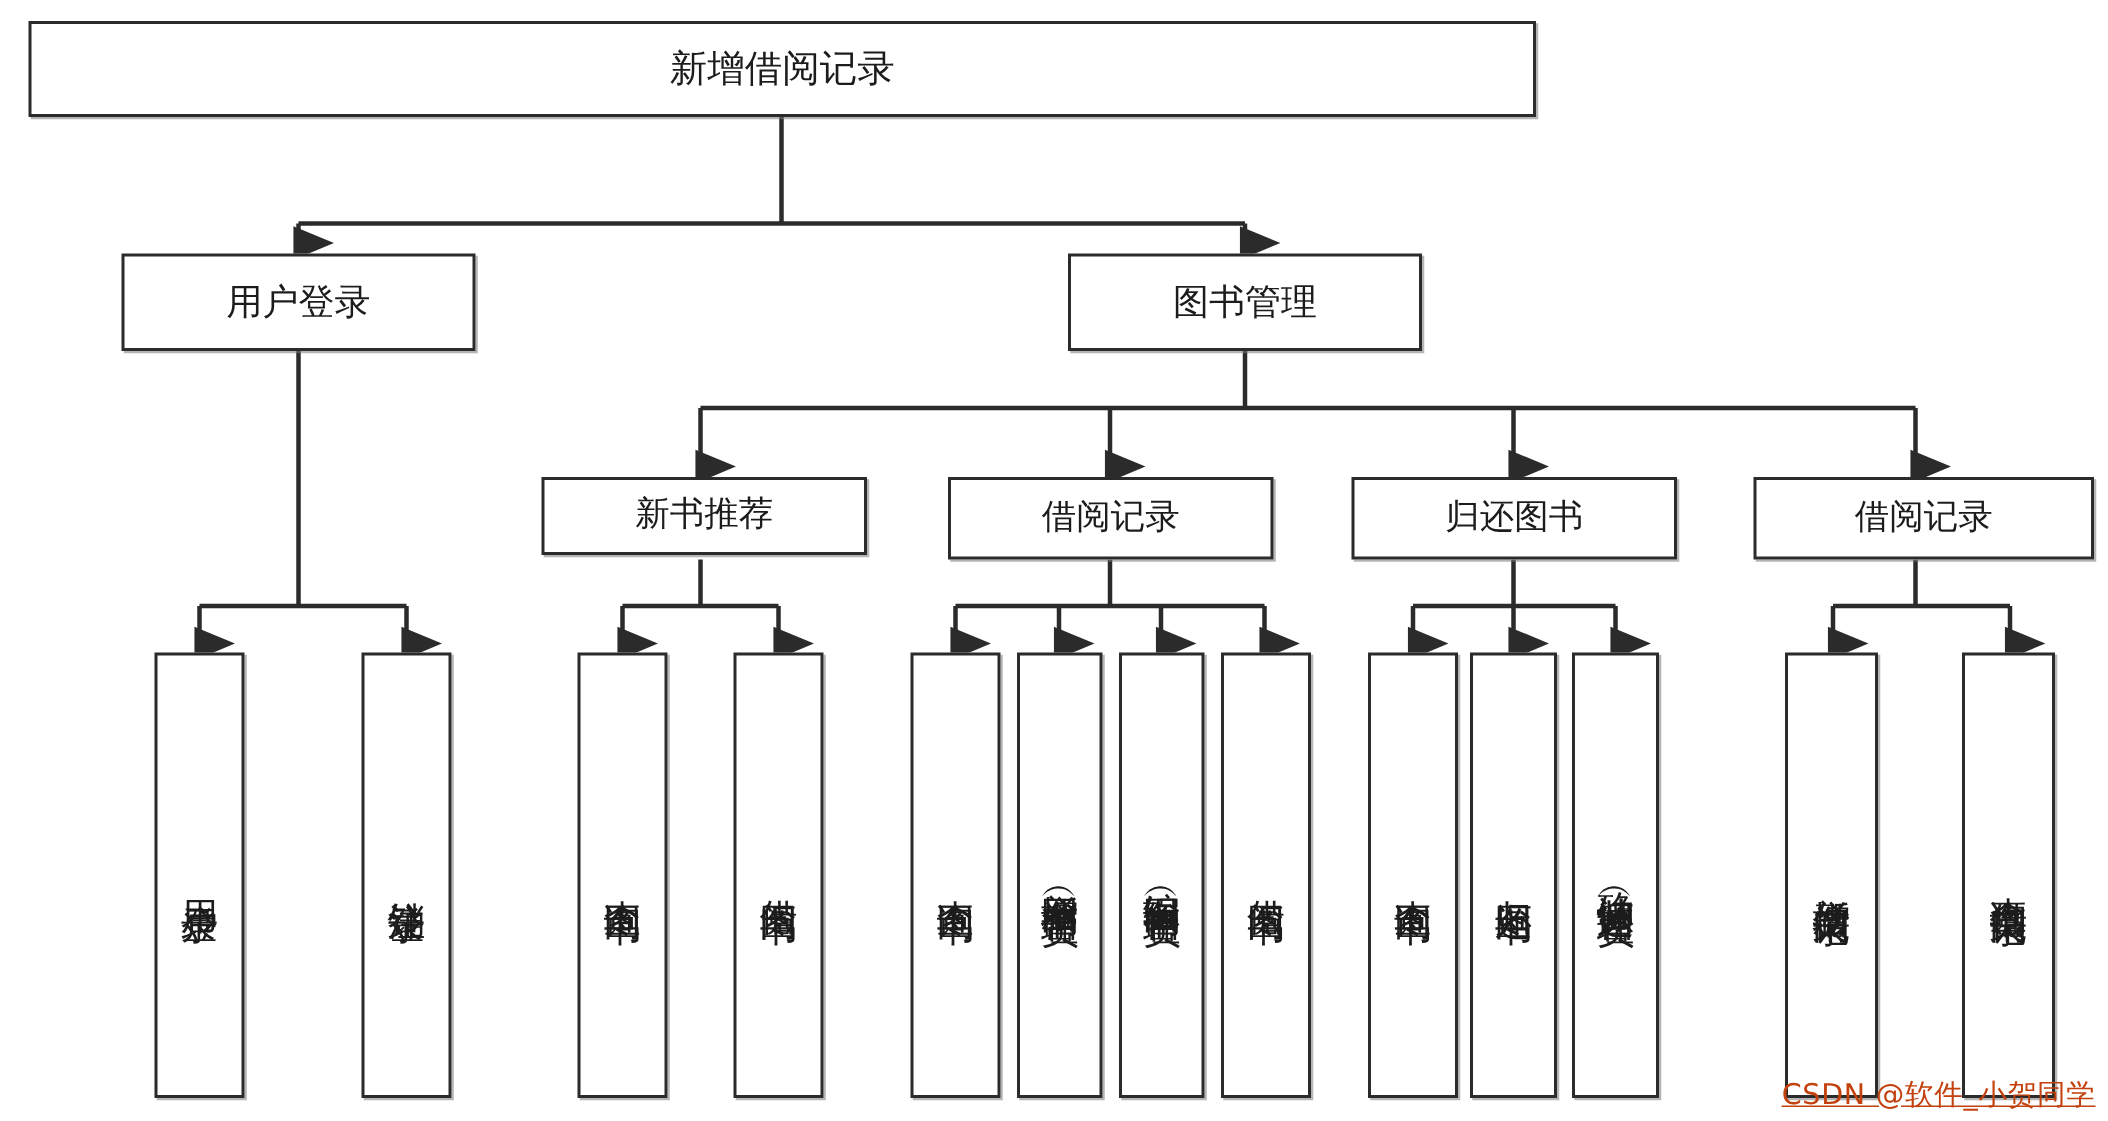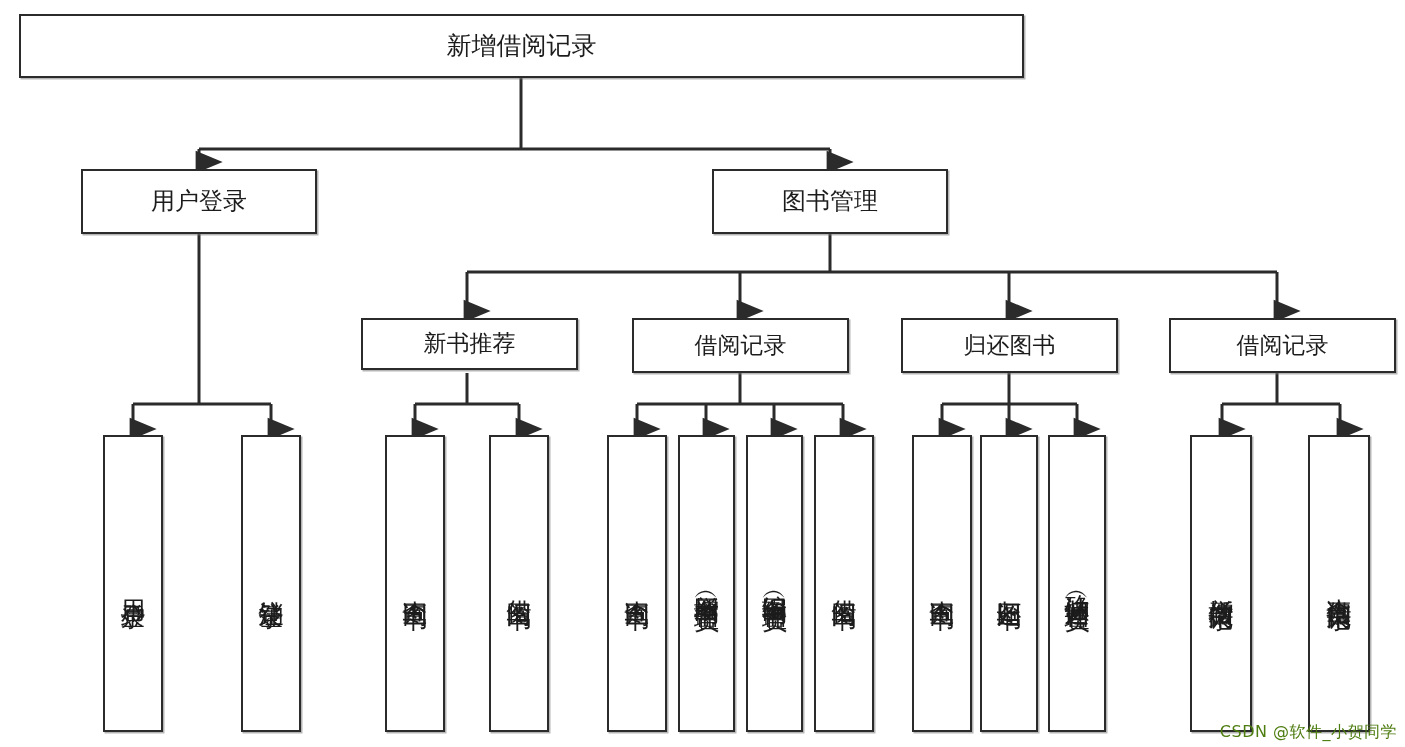--- a/index.html
+++ b/index.html
@@ -66,11 +66,12 @@
     position: absolute;
     right: 8px;
     bottom: 4px;
-    font-size: 16px;
-    color: #4d7c0f;
+    font-size: 19px;
+    color: #c2410c;
     letter-spacing: 0.5px;
     white-space: nowrap;
     user-select: none;
+    text-decoration: underline;
   }
 </style>
 </head>

